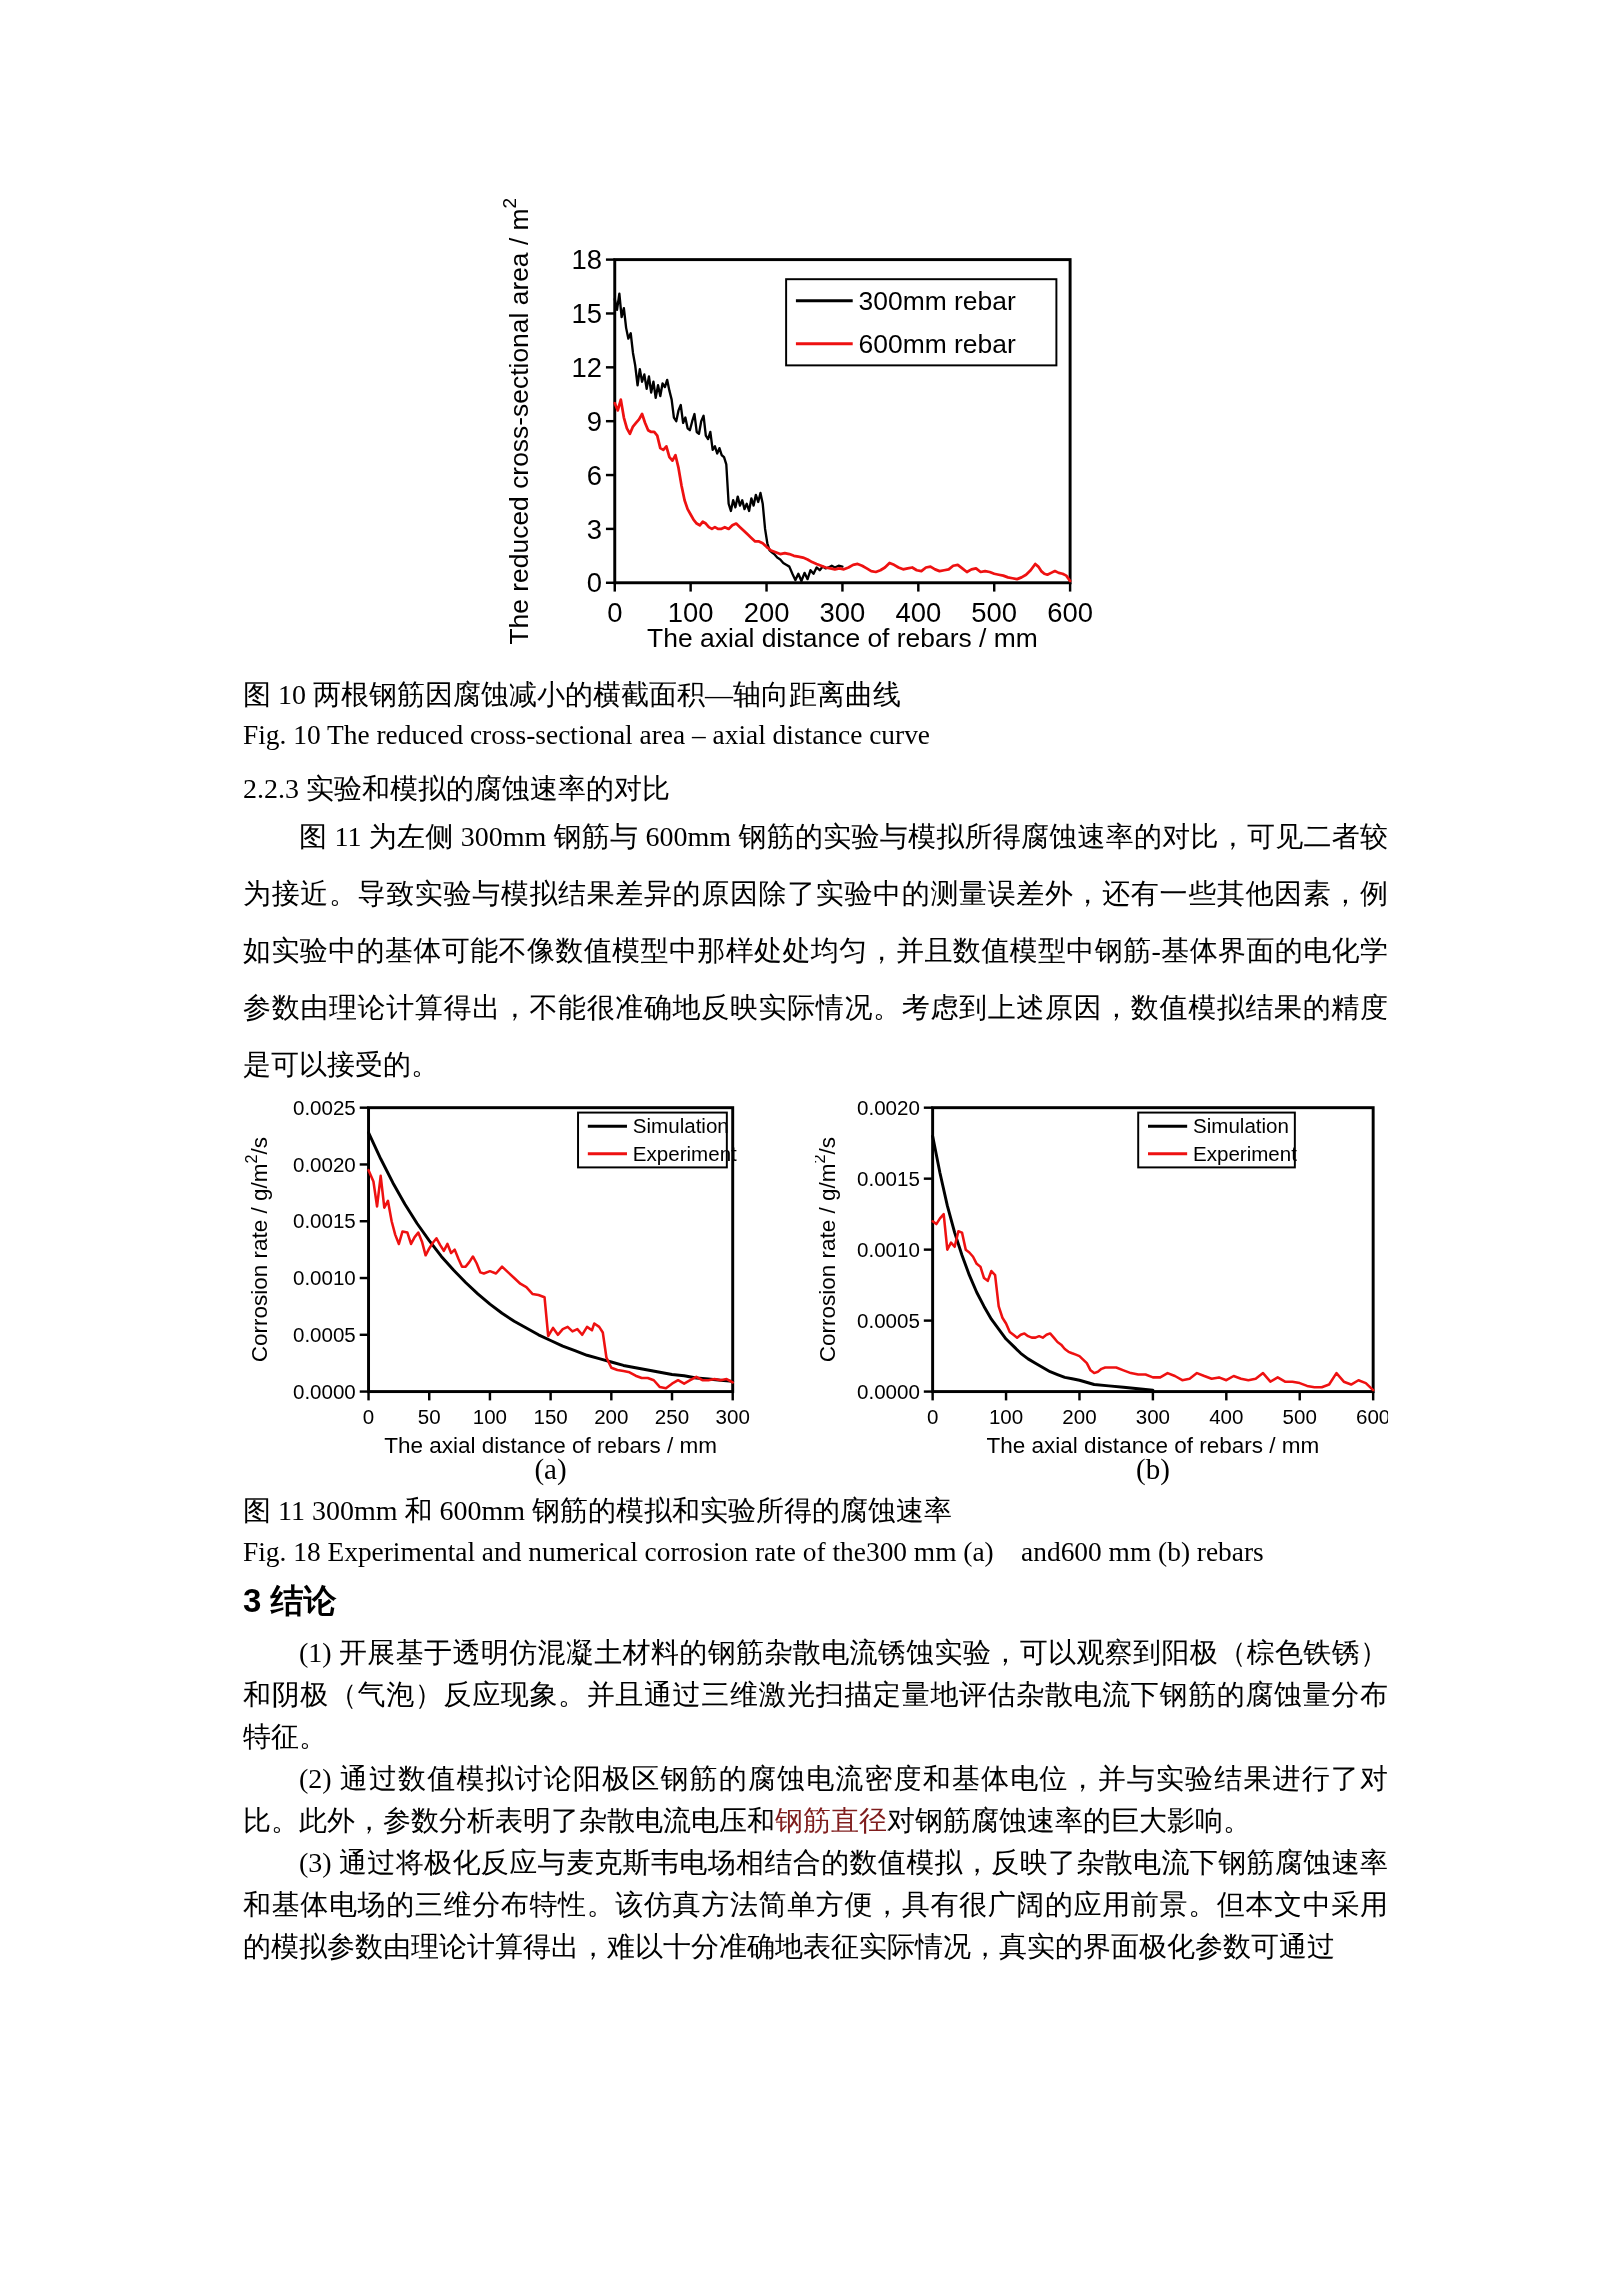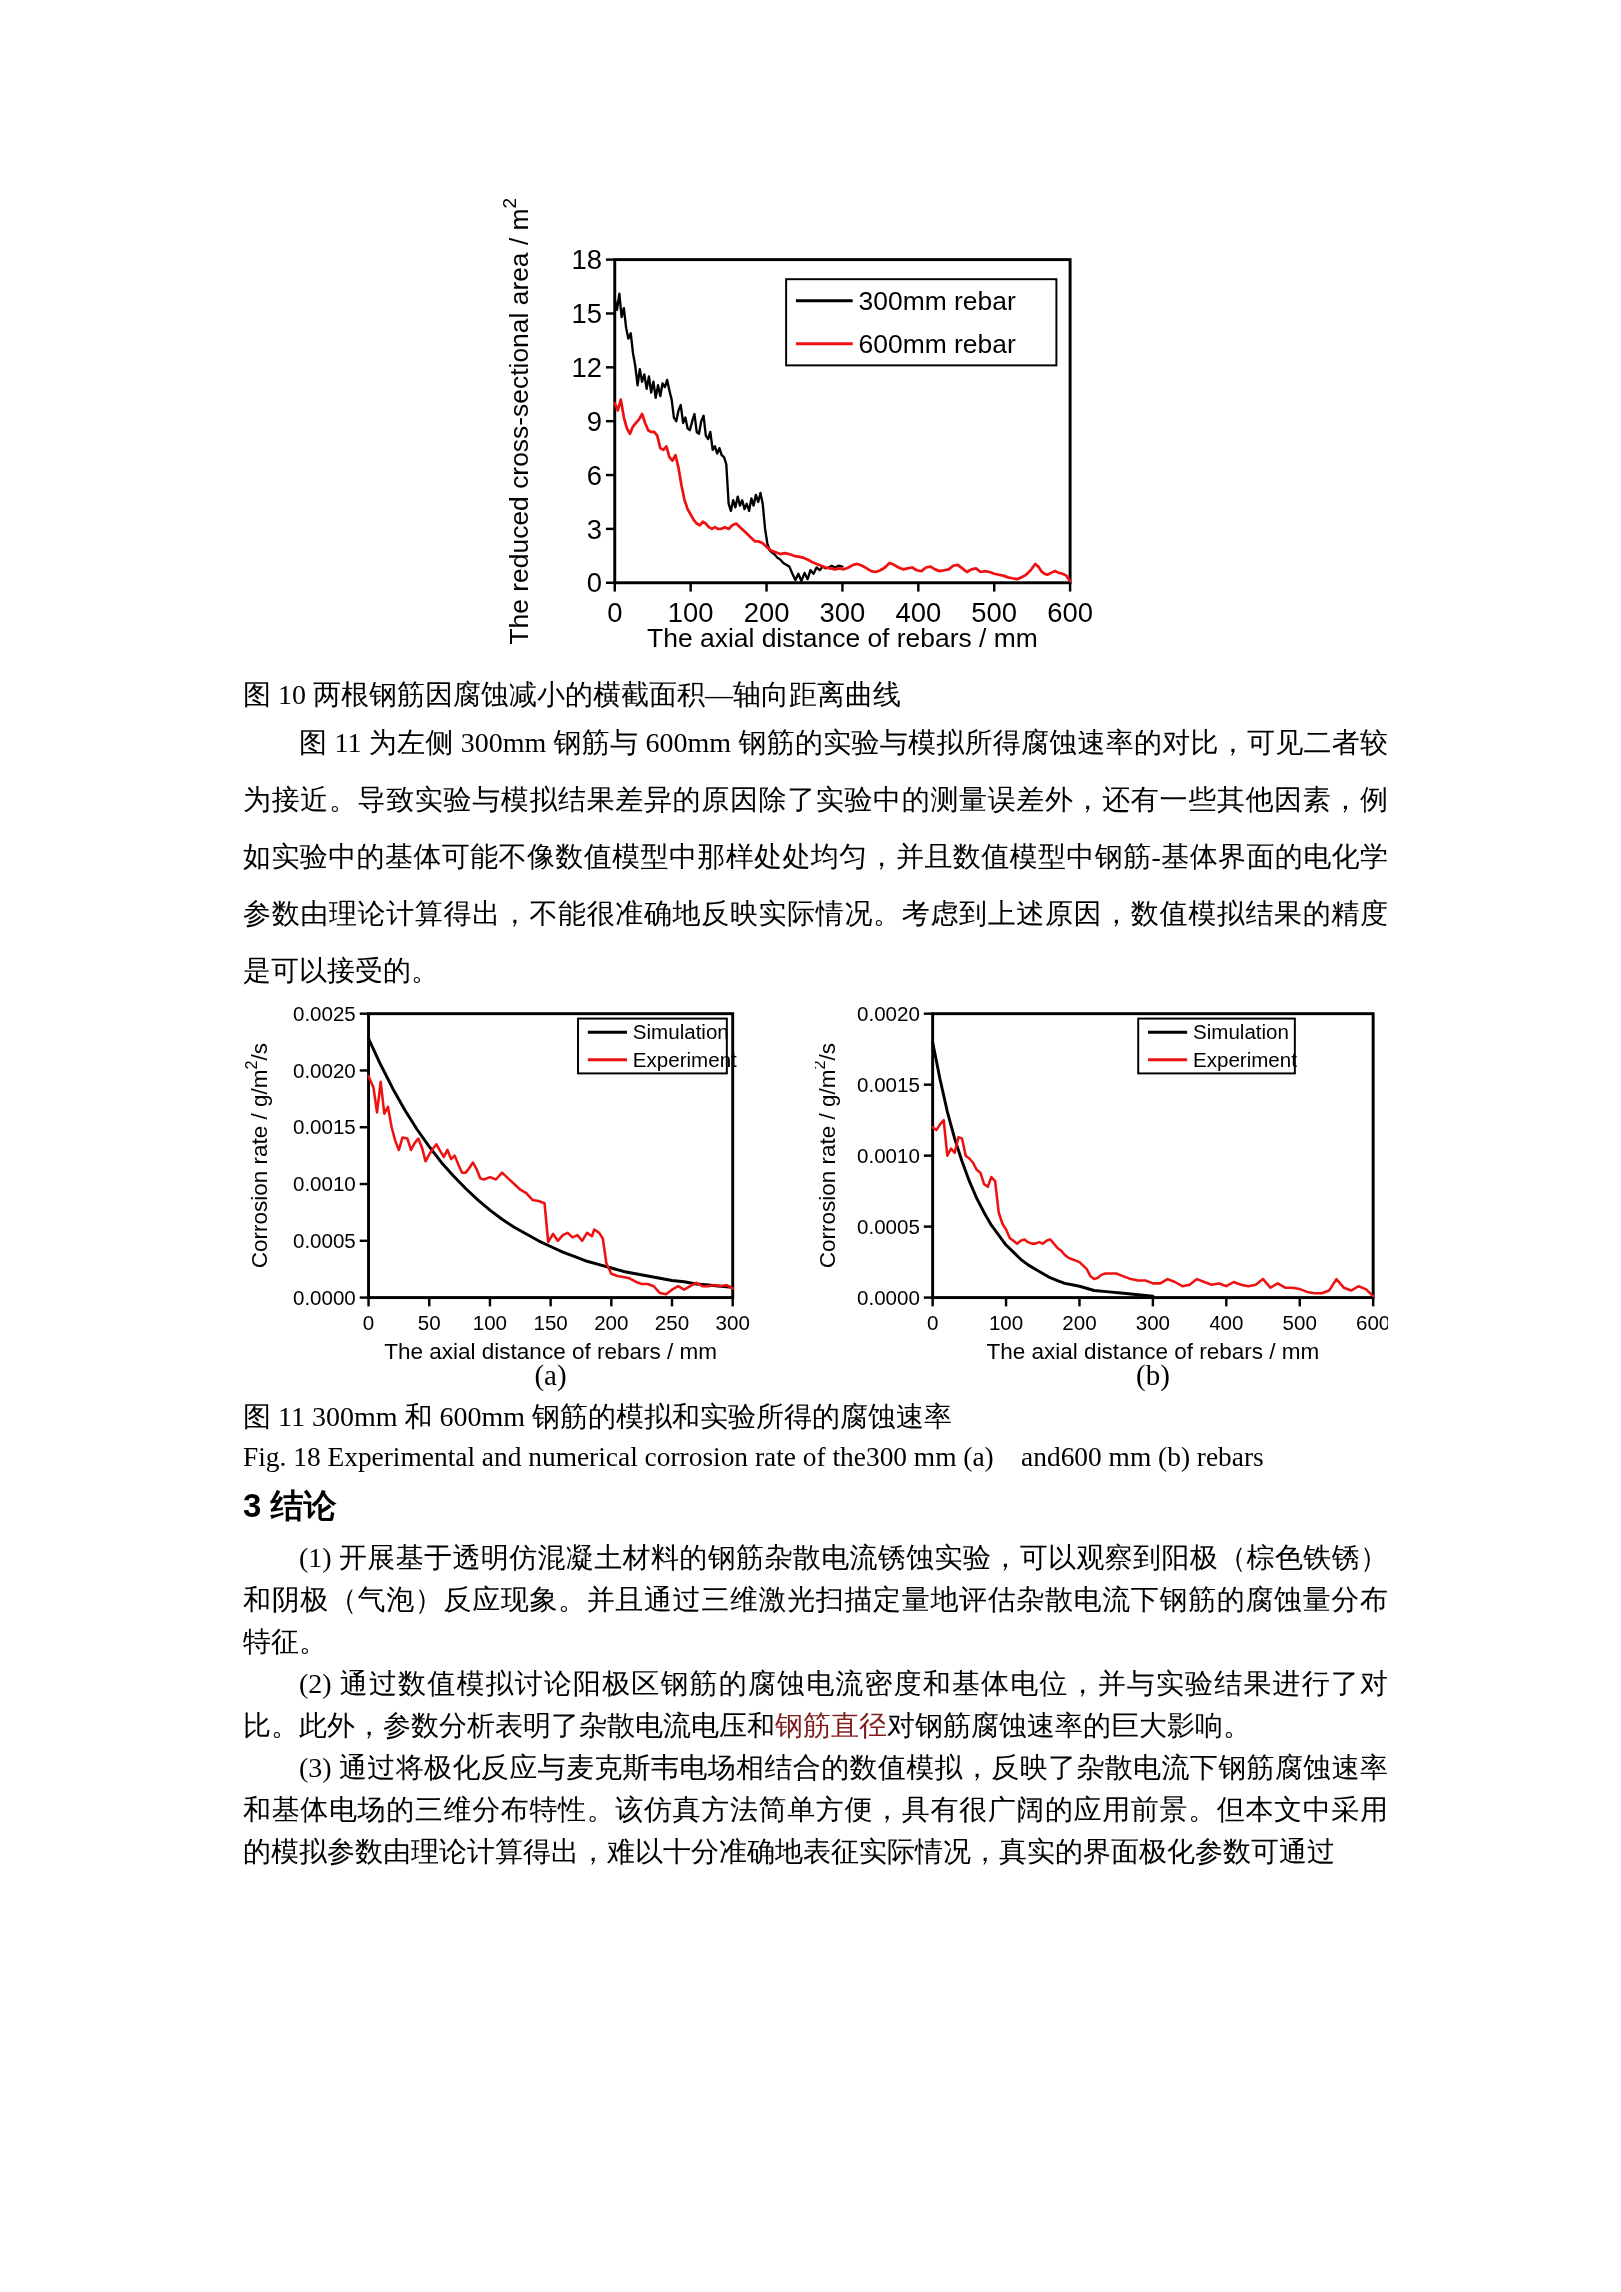--- a/index.html
+++ b/index.html
@@ -75,6 +75,7 @@
     </div>
 
     <div class="caption">图 10  两根钢筋因腐蚀减小的横截面积—轴向距离曲线</div>
+    <div class="caption cap-en">Fig. 10 The reduced cross-sectional area – axial distance curve</div>
 
 
 

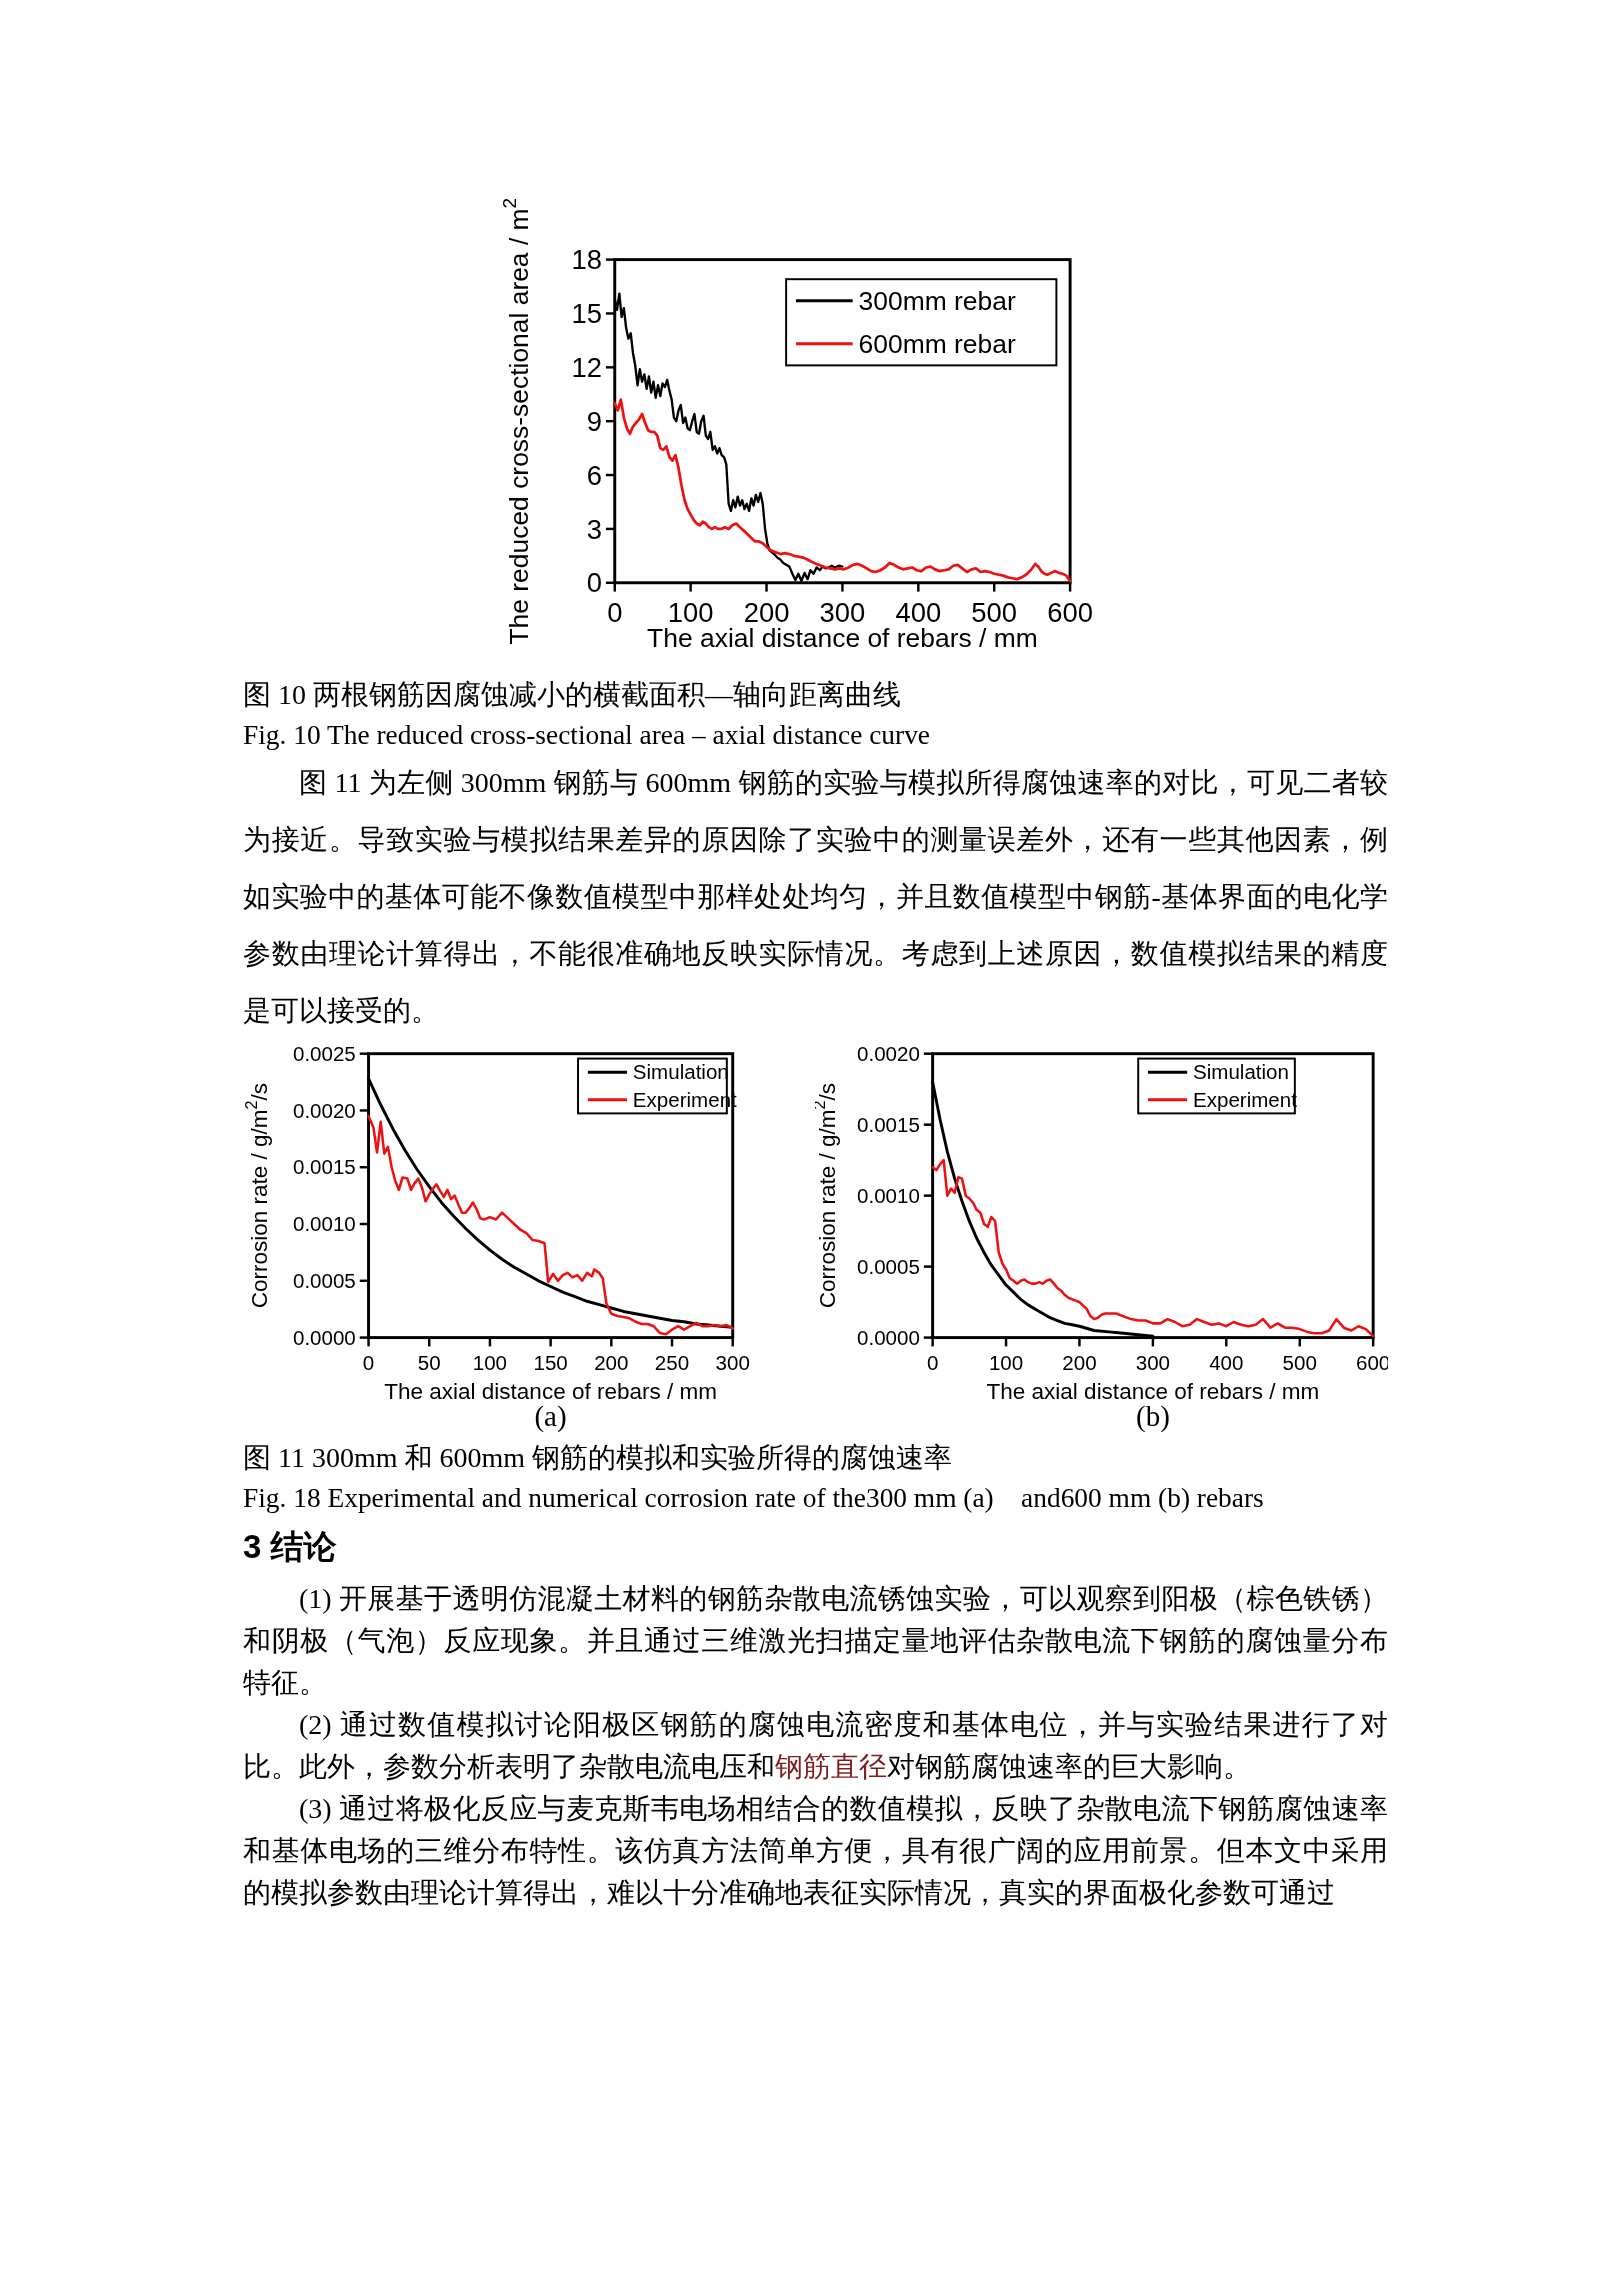--- a/index.html
+++ b/index.html
@@ -77,6 +77,7 @@
     <div class="caption">图 10  两根钢筋因腐蚀减小的横截面积—轴向距离曲线</div>
     <div class="caption cap-en">Fig. 10 The reduced cross-sectional area – axial distance curve</div>
 
+    <h3 class="sec-h">2.2.3  实验和模拟的腐蚀速率的对比</h3>
 
 
     <p class="body2 cont">图 11 为左侧 300mm 钢筋与 600mm 钢筋的实验与模拟所得腐蚀速率的对比，可见二者较为接近。导致实验与模拟结果差异的原因除了实验中的测量误差外，还有一些其他因素，例如实验中的基体可能不像数值模型中那样处处均匀，并且数值模型中钢筋-基体界面的电化学参数由理论计算得出，不能很准确地反映实际情况。考虑到上述原因，数值模拟结果的精度是可以接受的。</p>

